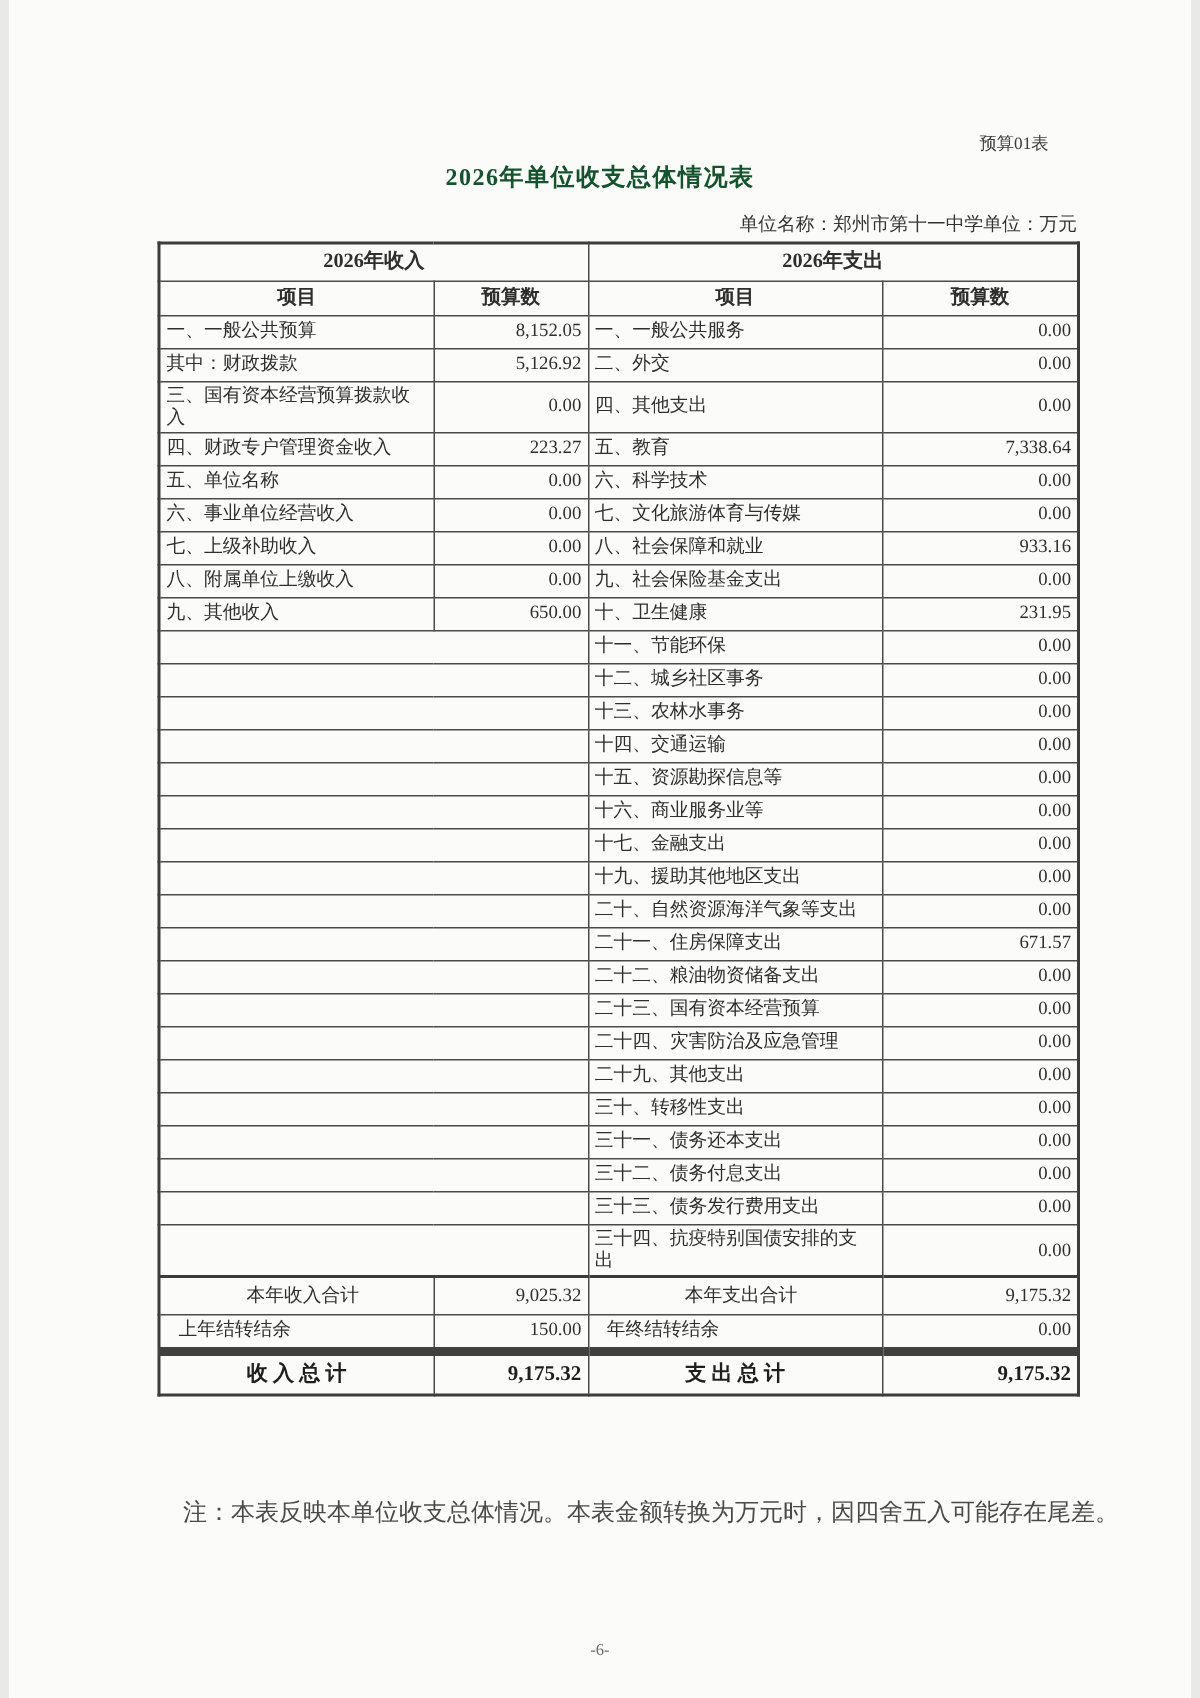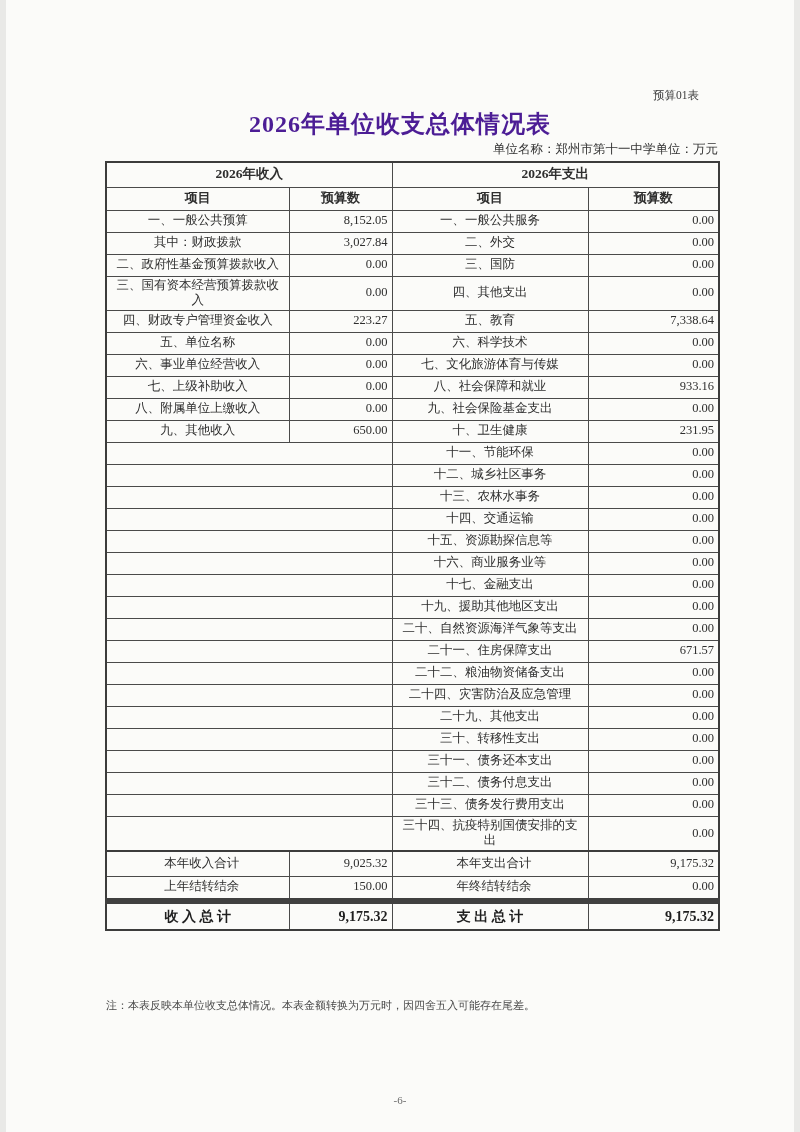--- a/index.html
+++ b/index.html
@@ -31,10 +31,10 @@
     width: 100%;
     margin: 0;
     text-align: center;
-    font-size: 24px;
+    font-size: 16px;
     font-weight: bold;
     letter-spacing: 1px;
-    color: #4c1d95;
+    color: #14532d;
   }
   .meta-row {
     position: absolute;

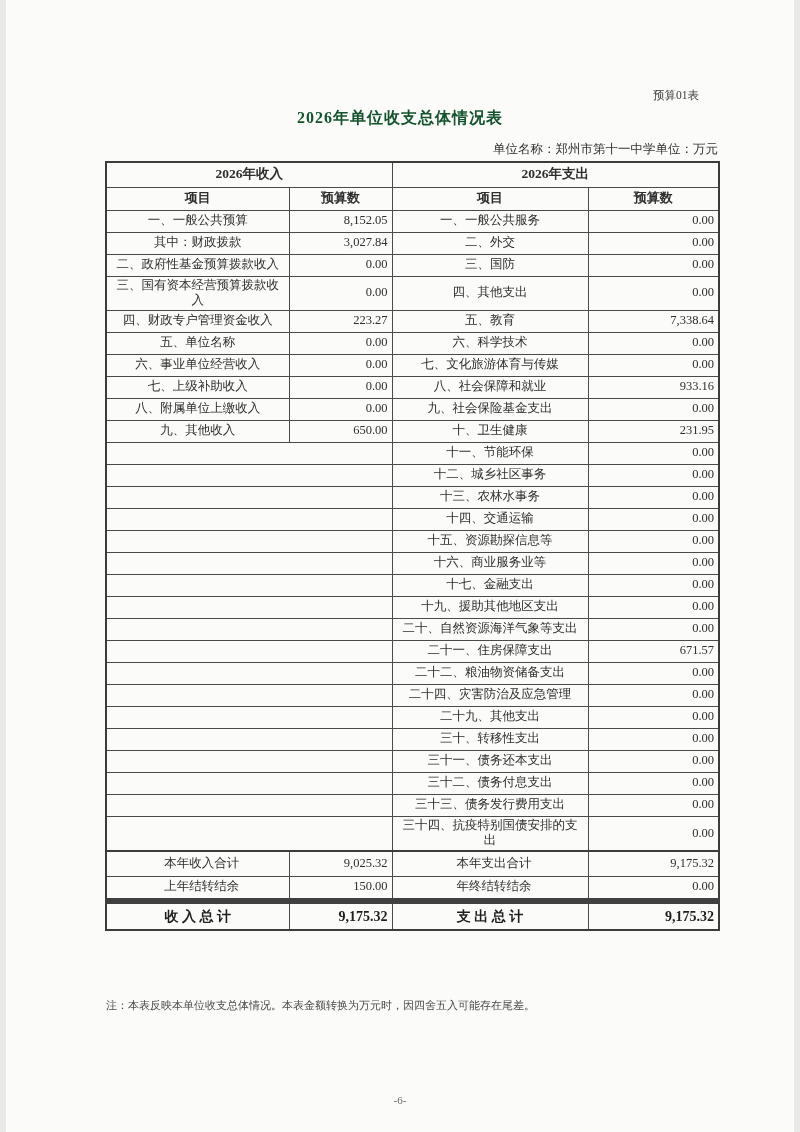--- a/index.html
+++ b/index.html
@@ -69,7 +69,7 @@
   }
   tr.hdr1 th { height: 25px; font-weight: bold; font-size: 13.5px; }
   tr.hdr2 th { height: 23px; font-weight: bold; text-align: center; font-size: 13px; }
-  td.item { text-align: center; }
+  td.item { text-align: left; }
   td.v { text-align: right; padding-right: 6px; }
   td.empty { border-left: 1px solid #4a4a4a; }
   td.mid, th.mid { border-left: 2px solid #3c3c3c; }

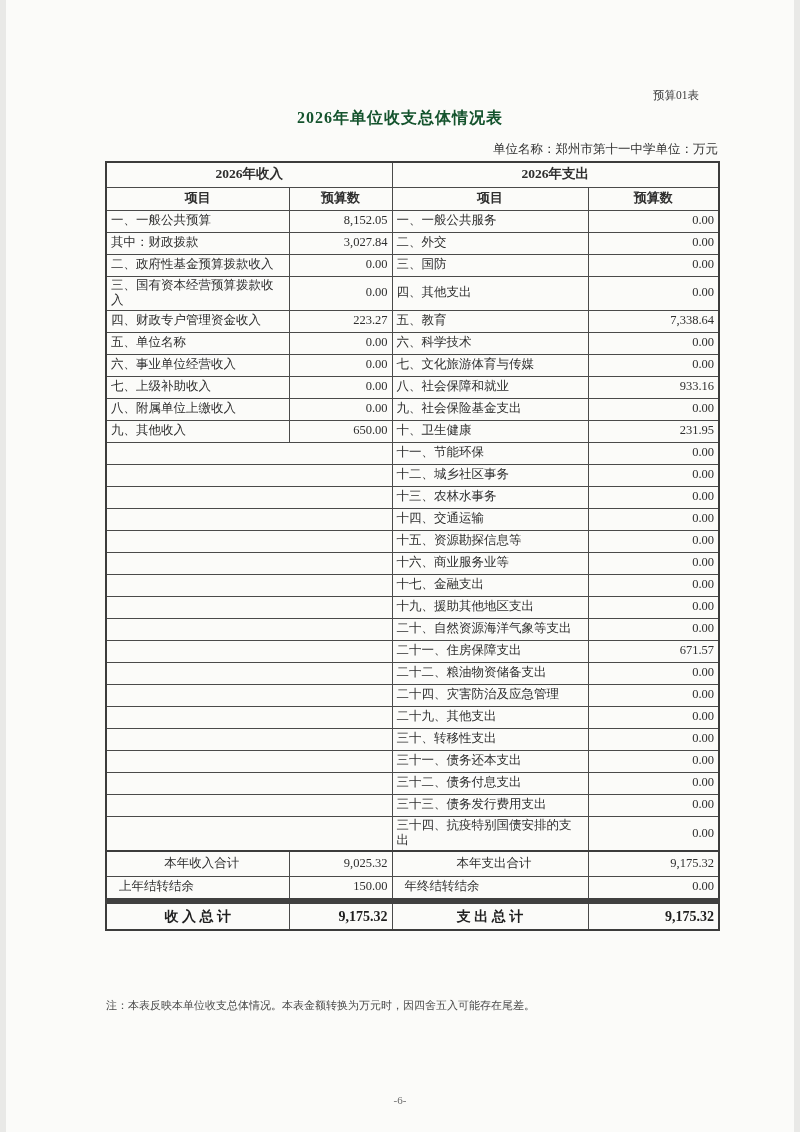--- a/index.html
+++ b/index.html
@@ -143,7 +143,7 @@
         </tr>
         <tr>
           <td class="item">其中：财政拨款</td>
-          <td class="v">3,027.84</td>
+          <td class="v">5,126.92</td>
           <td class="item mid">二、外交</td>
           <td class="v">0.00</td>
         </tr>

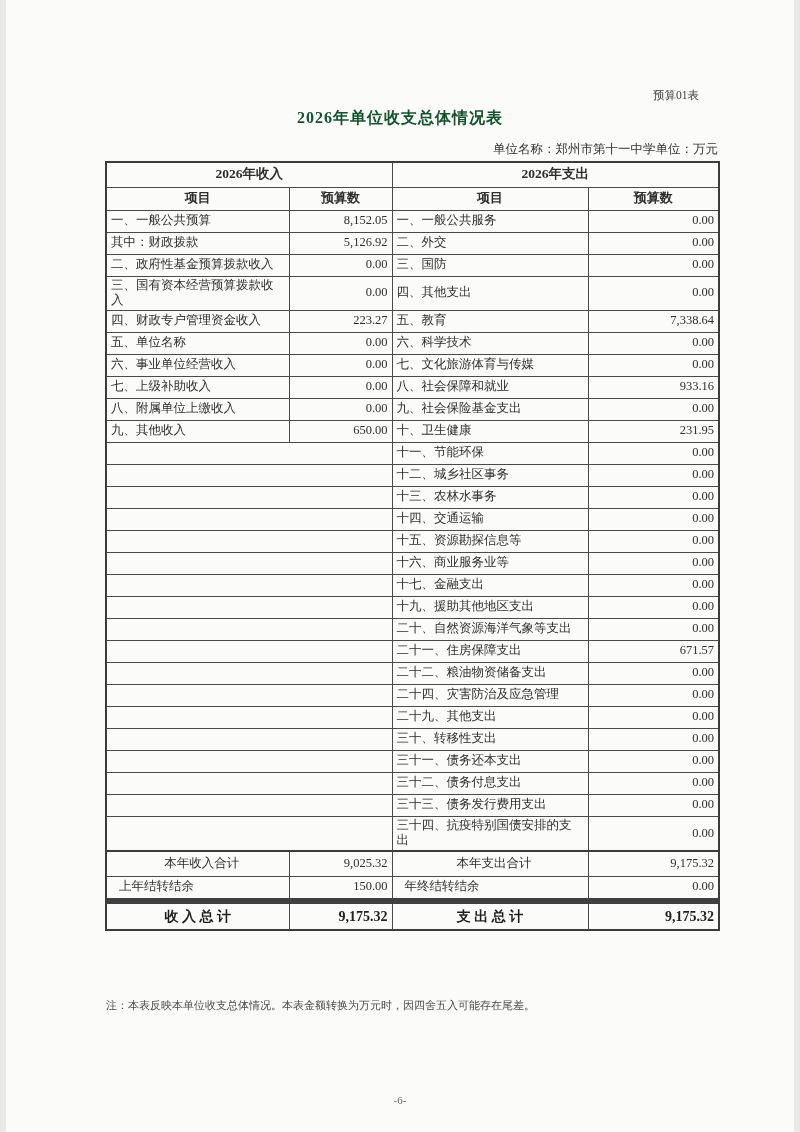--- a/index.html
+++ b/index.html
@@ -148,12 +148,6 @@
           <td class="v">0.00</td>
         </tr>
         <tr>
-          <td class="item">二、政府性基金预算拨款收入</td>
-          <td class="v">0.00</td>
-          <td class="item mid">三、国防</td>
-          <td class="v">0.00</td>
-        </tr>
-        <tr>
           <td class="item">三、国有资本经营预算拨款收入</td>
           <td class="v">0.00</td>
           <td class="item mid">四、其他支出</td>

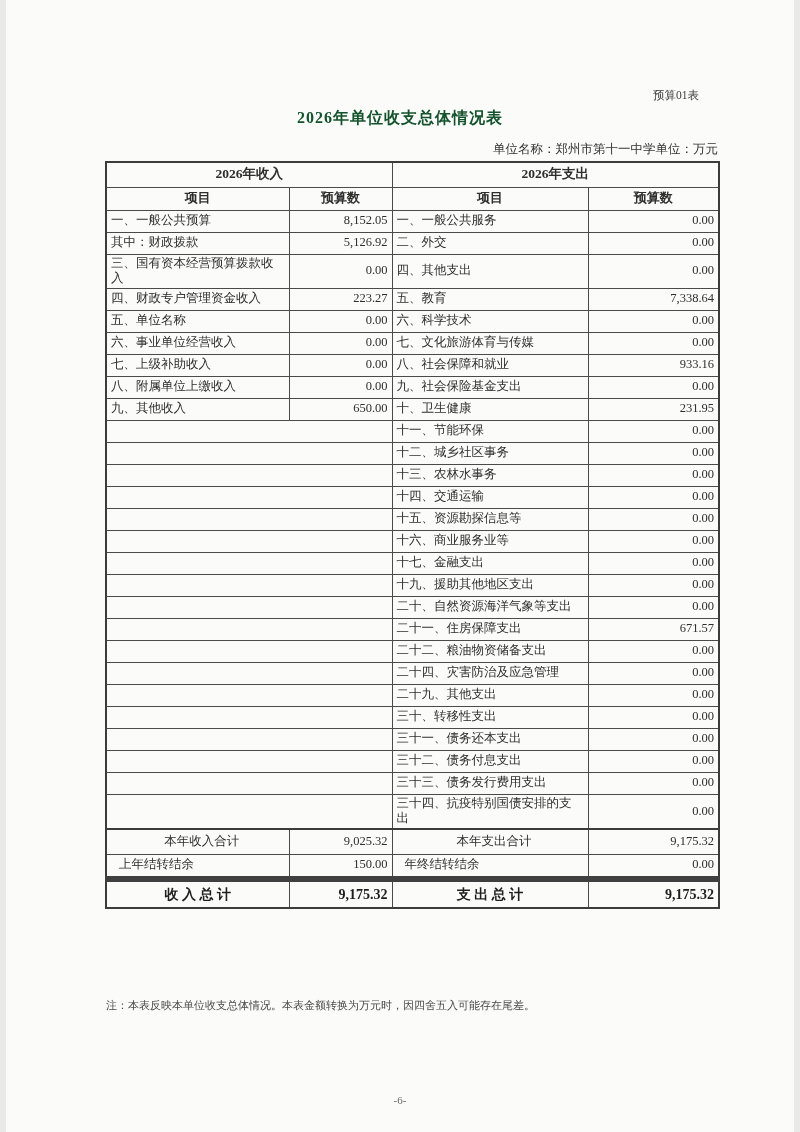--- a/index.html
+++ b/index.html
@@ -246,6 +246,11 @@
         </tr>
         <tr>
           <td class="empty" colspan="2"></td>
+          <td class="item mid">二十三、国有资本经营预算</td>
+          <td class="v">0.00</td>
+        </tr>
+        <tr>
+          <td class="empty" colspan="2"></td>
           <td class="item mid">二十四、灾害防治及应急管理</td>
           <td class="v">0.00</td>
         </tr>

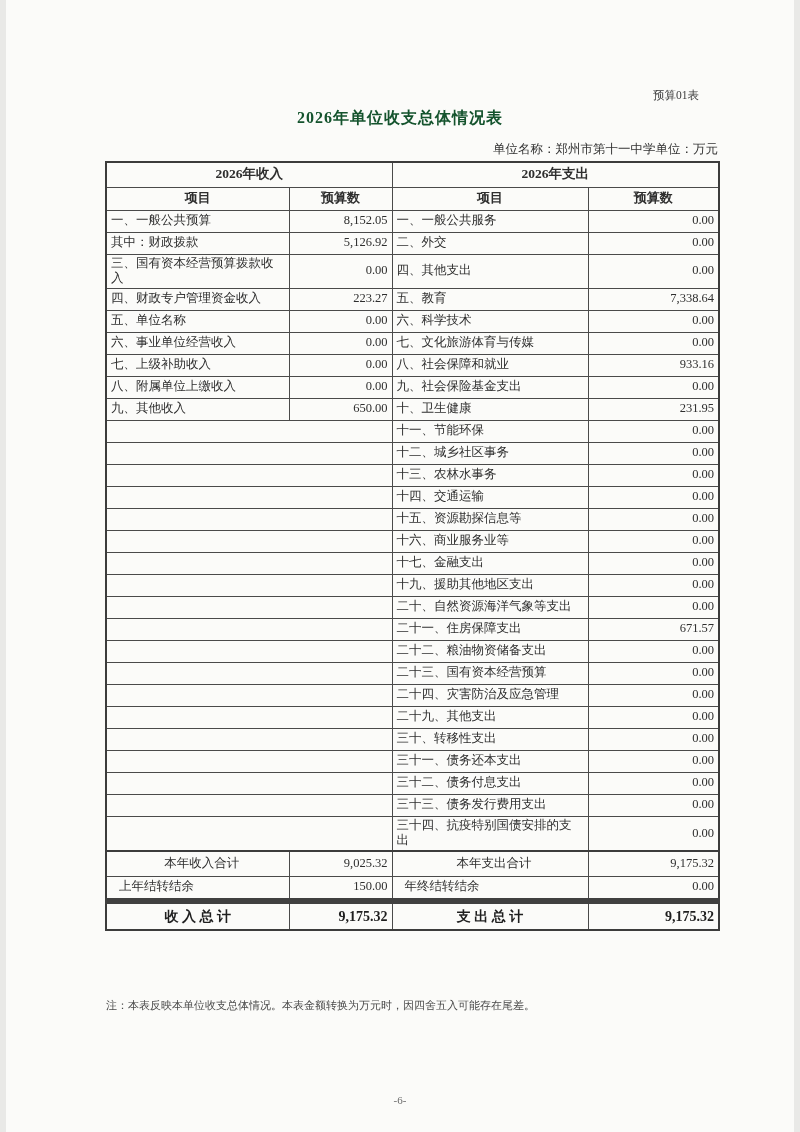--- a/index.html
+++ b/index.html
@@ -88,8 +88,9 @@
     top: 998px;
     left: 100px;
     width: 640px;
-    font-size: 11px;
+    font-size: 16px;
     color: #4a4a4a;
+    text-align: right;
   }
   .page-number {
     position: absolute;

